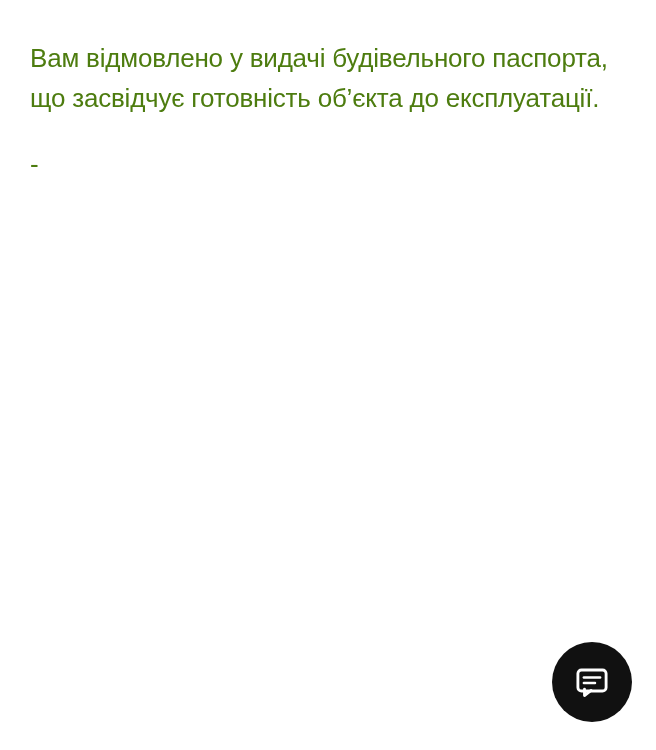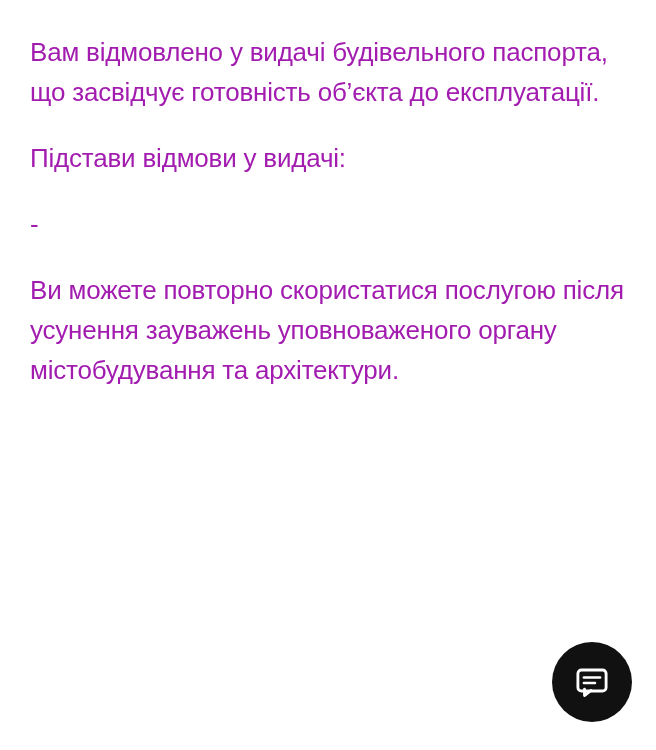--- a/index.html
+++ b/index.html
@@ -26,8 +26,8 @@
     line-height: 40px;
     font-weight: 500;
     letter-spacing: -0.2px;
-    color: #a21caf;
-    margin: 4px 0 26px 0;
+    color: #4d7c0f;
+    margin: 10px 0 26px 0;
     max-width: 600px;
     white-space: pre-wrap;
   }

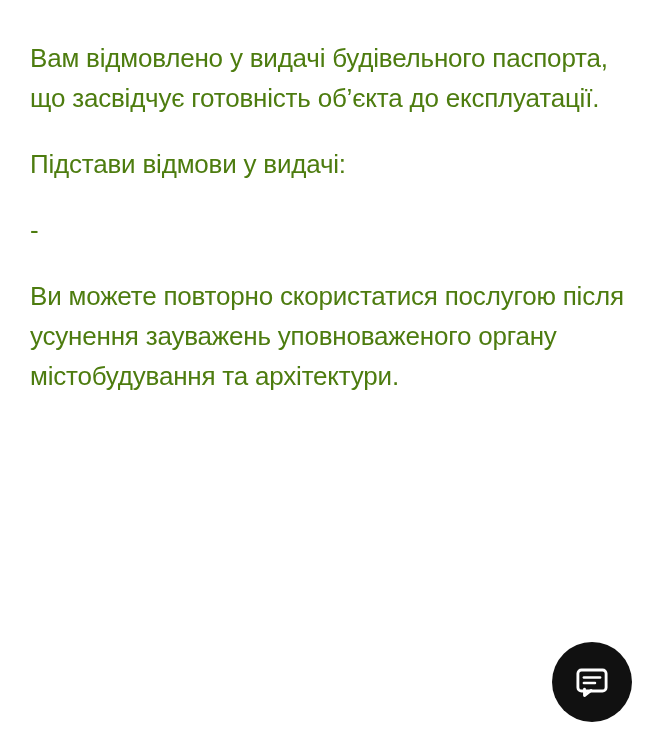--- a/index.html
+++ b/index.html
@@ -58,7 +58,6 @@
 
 <div class="page">
   <p class="para">Вам відмовлено у видачі будівельного паспорта, що засвідчує готовність об’єкта до експлуатації.</p>
-  <p class="para">Підстави відмови у видачі:</p>
   <p class="para dash">-</p>
   <p class="para">Ви можете повторно скористатися послугою після усунення зауважень уповноваженого органу містобудування та архітектури.</p>
 </div>

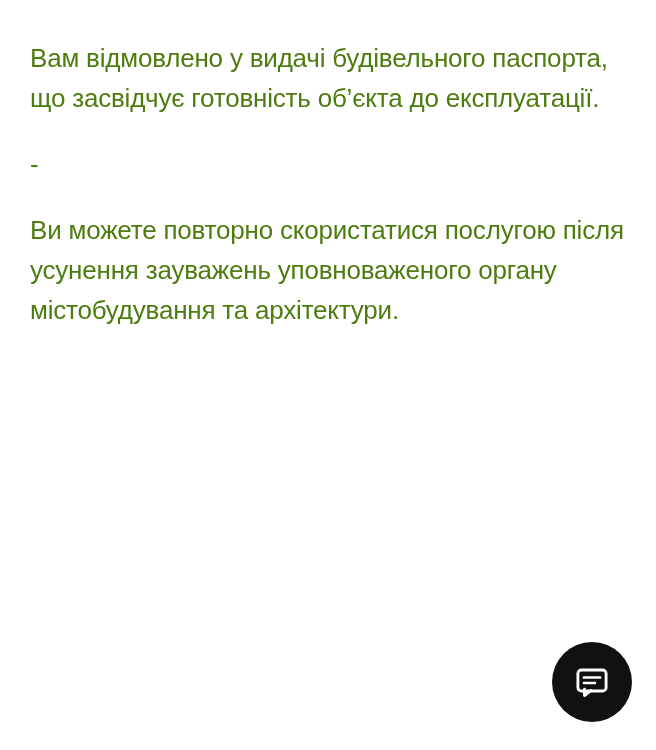--- a/index.html
+++ b/index.html
@@ -59,7 +59,6 @@
 <div class="page">
   <p class="para">Вам відмовлено у видачі будівельного паспорта, що засвідчує готовність об’єкта до експлуатації.</p>
   <p class="para dash">-</p>
-  <p class="para">Ви можете повторно скористатися послугою після усунення зауважень уповноваженого органу містобудування та архітектури.</p>
 </div>
 
 <button class="fab">

